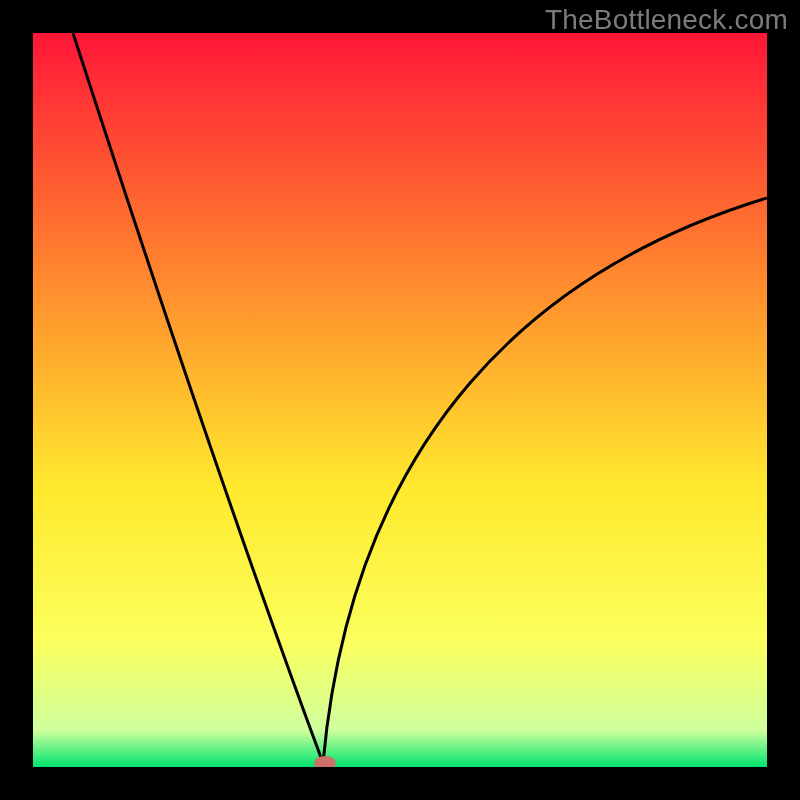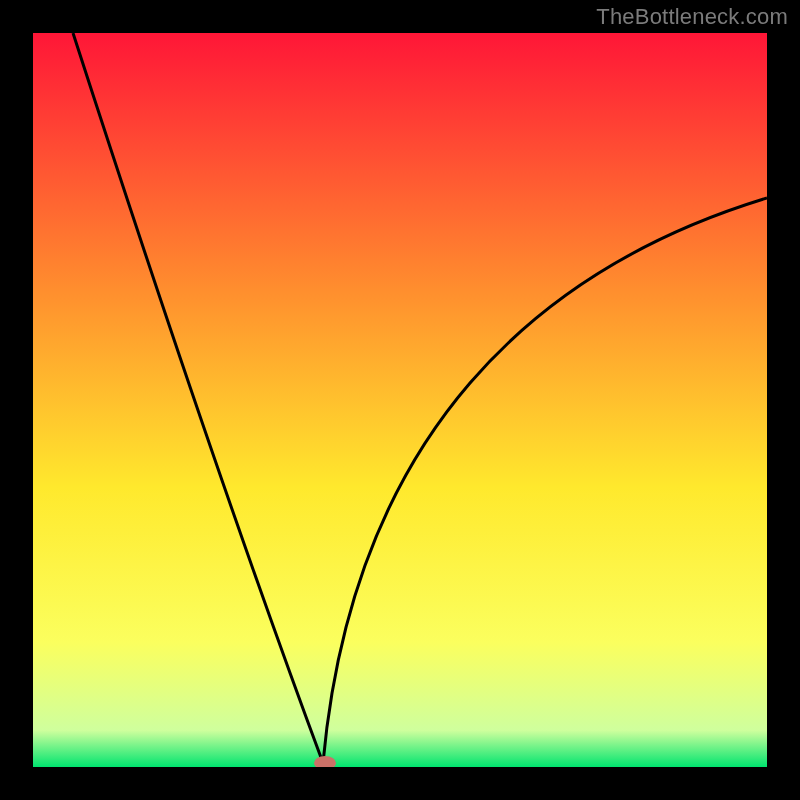--- a/index.html
+++ b/index.html
@@ -31,7 +31,7 @@
     top: 4px;
     right: 12px;
     color: #7b7b7b;
-    font-size: 22px;
+    font-size: 28px;
     font-weight: 500;
     letter-spacing: 0.2px;
   }

